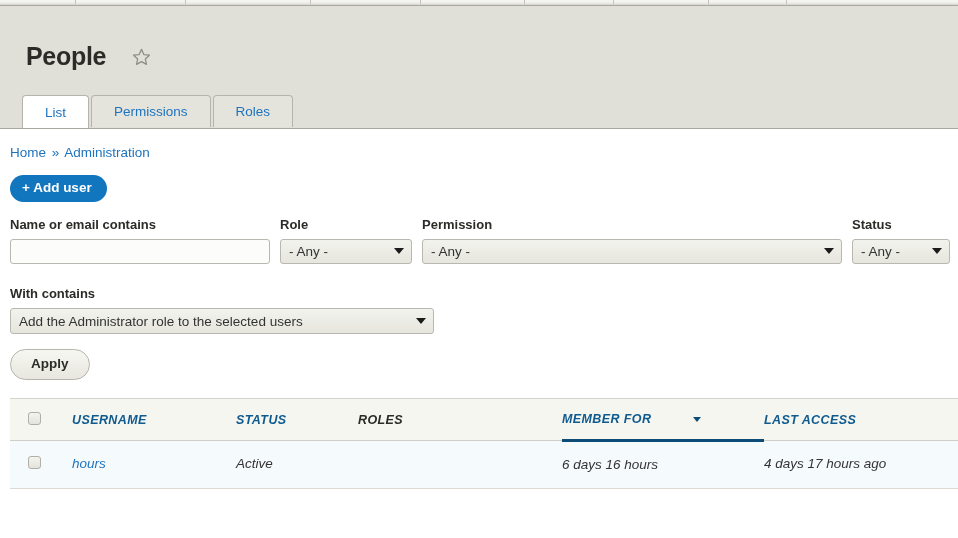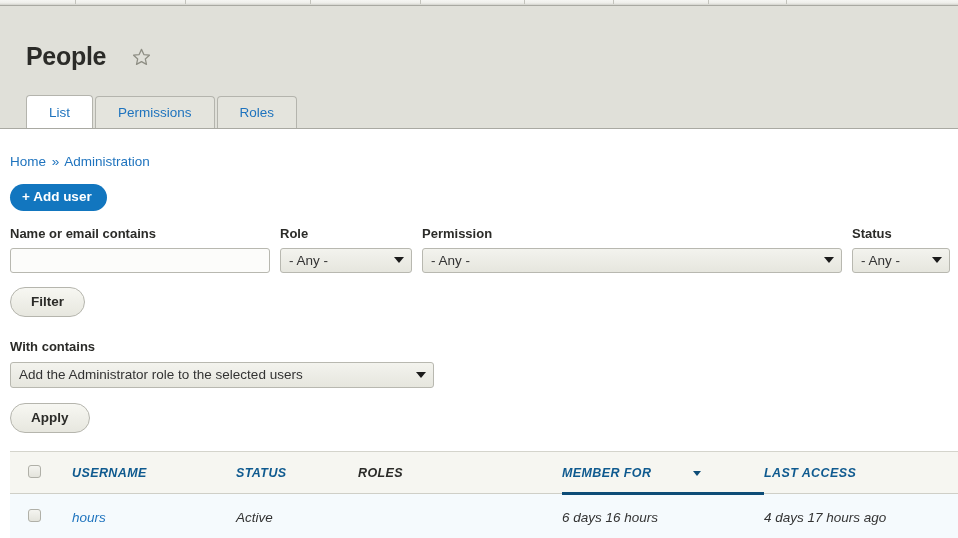--- a/index.html
+++ b/index.html
@@ -62,9 +62,9 @@
   
   .tabs {
     display: flex;
-    align-items: flex-end;
-    padding-left: 26px;
+    padding-left: 10px;
     height: 33px;
+    margin-left: 12px;
   }
   .tab {
     position: relative;

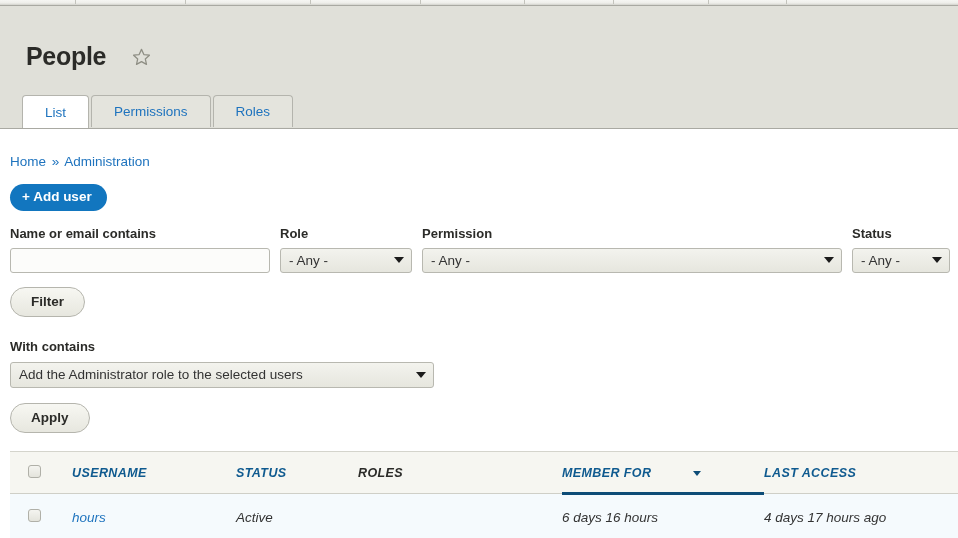--- a/index.html
+++ b/index.html
@@ -102,7 +102,6 @@
     padding: 16px 0 0 10px;
     font-size: 13.5px;
     color: #1e73be;
-    margin-top: 9px;
   }
   .breadcrumb a {
     color: #1e73be;

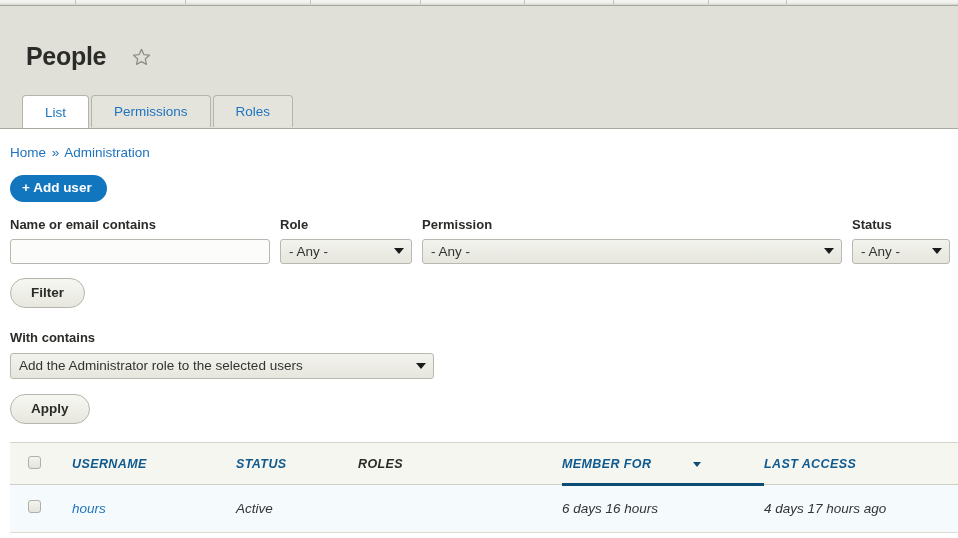--- a/index.html
+++ b/index.html
@@ -362,9 +362,6 @@
     </div>
   </div>
 
-  <div class="filter-btn-row">
-    <button class="btn-std">Filter</button>
-  </div>
 
   <div class="with-selection">
     <div class="f-label">With contains</div>

